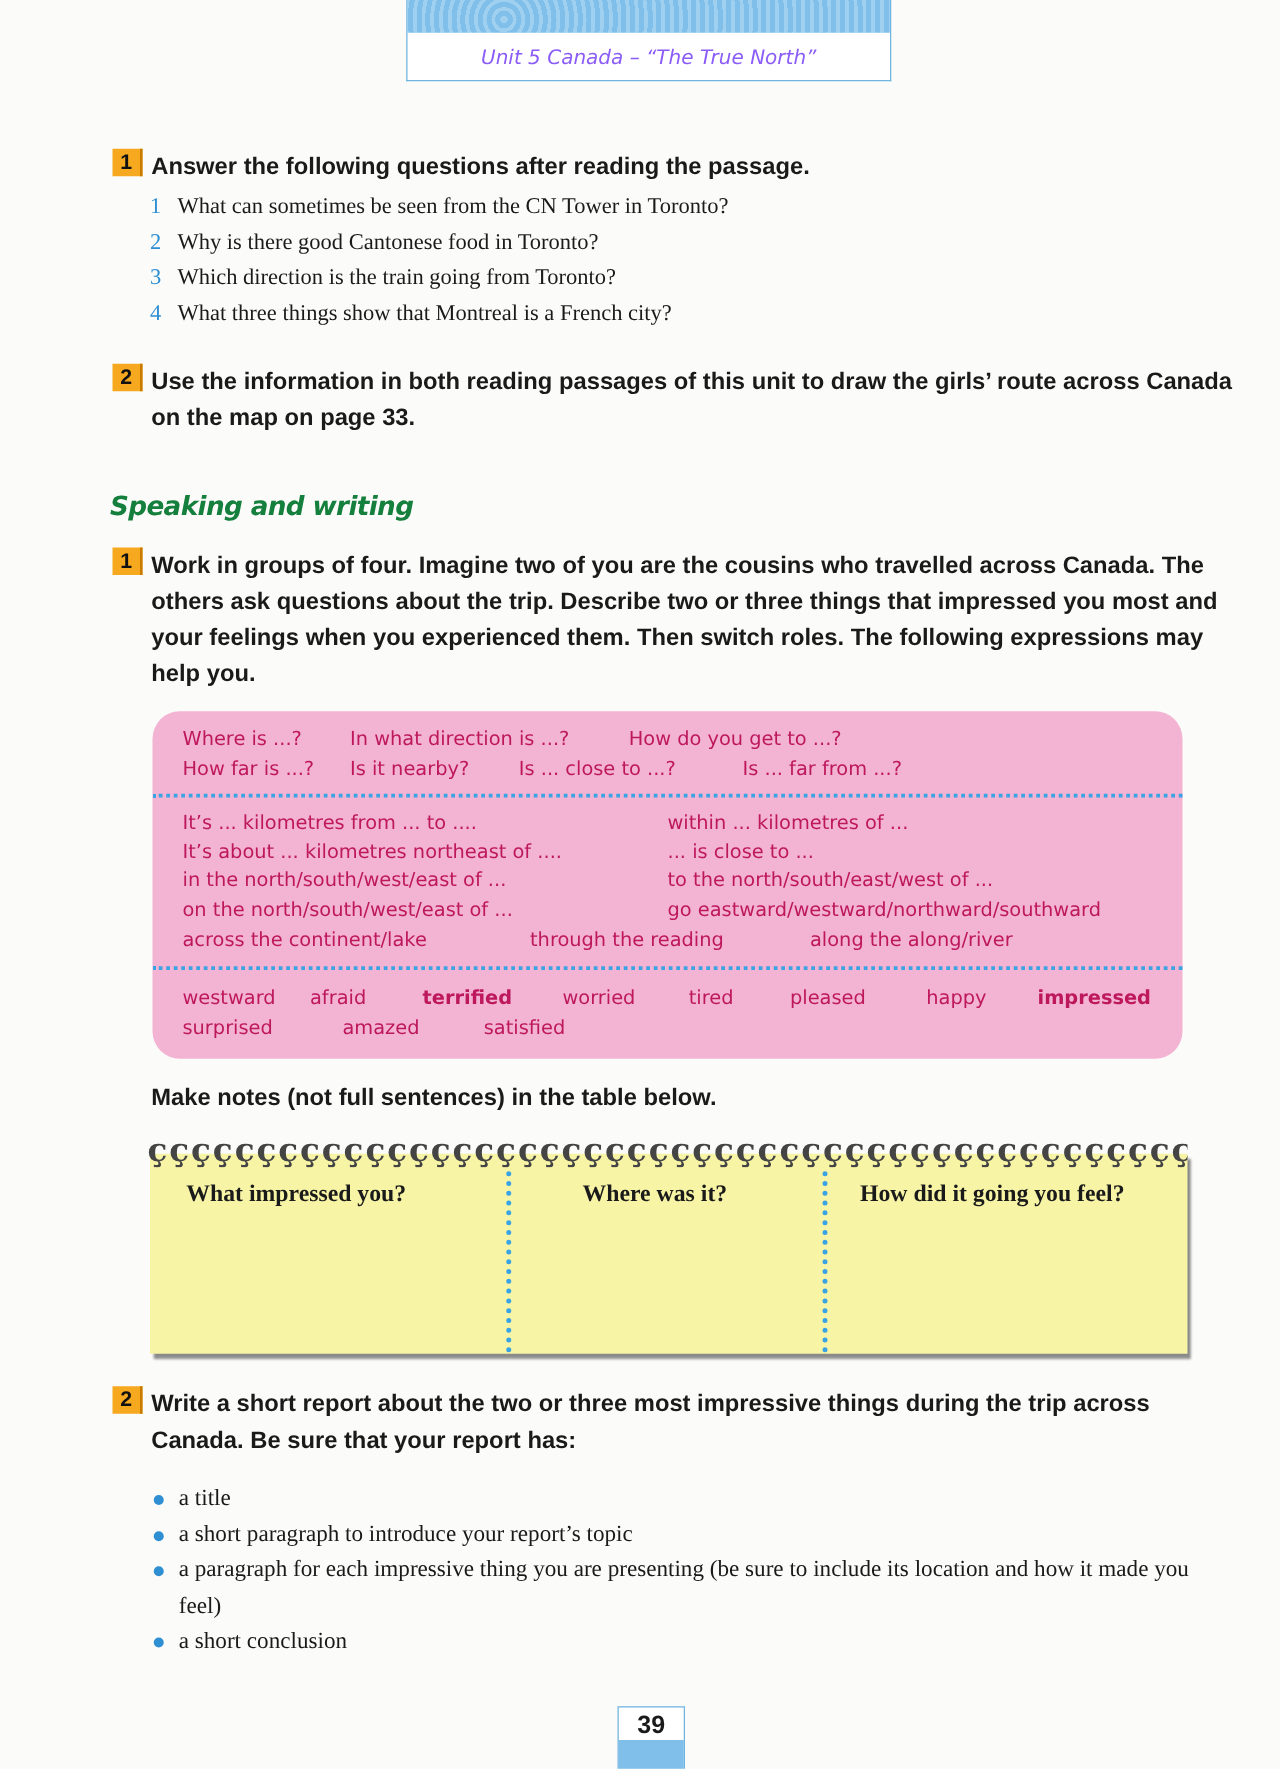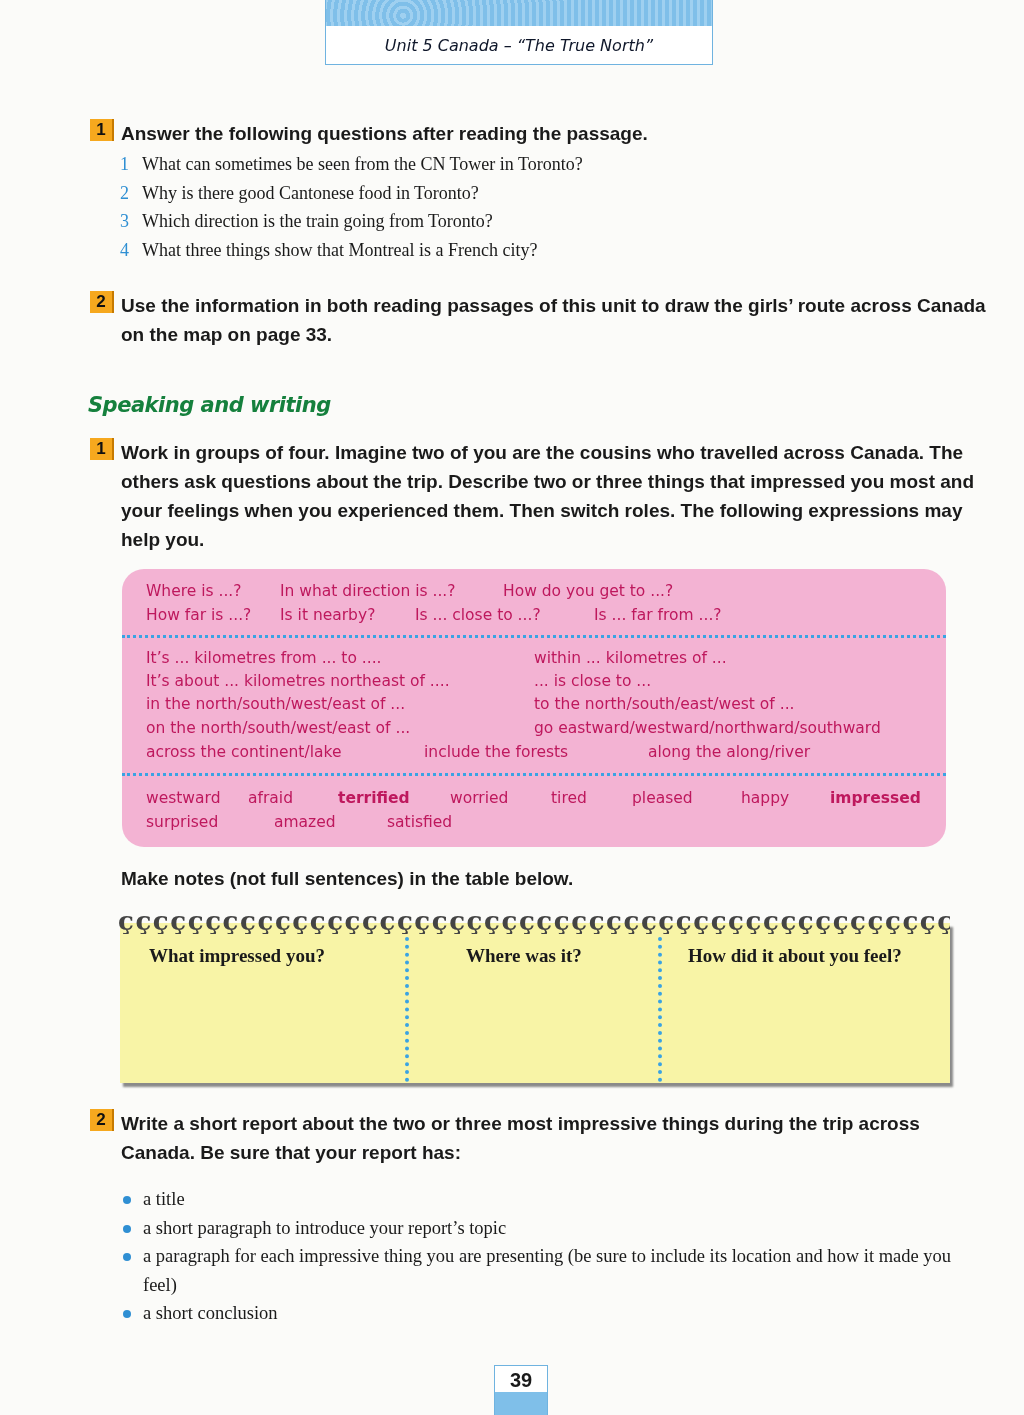--- a/index.html
+++ b/index.html
@@ -6,7 +6,7 @@
   body { width:1024px; height:1415px; background:#fbfbf9; position:relative; overflow:hidden; font-family:"Liberation Sans", sans-serif; color:#1a1a1a; }
   .header-tab { position:absolute; left:325px; top:0; width:386px; height:64px; border:1px solid #6fb3e0; border-top:none; background:#fff; }
   .header-tab .water { height:26px; background:repeating-radial-gradient(circle at 20% 60%, #9fd0f0 0 3px, #7fbfe9 3px 7px); background-color:#86c4ec; }
-  .header-tab .title { text-align:center; font-family:"DejaVu Sans", sans-serif; font-style:italic; font-size:16px; color:#0f172a; margin-top:10px; }
+  .header-tab .title { text-align:center; font-family:"DejaVu Sans", sans-serif; font-style:italic; font-size:16px; color:#8b5cf6; margin-top:10px; }
   .badge { display:inline-block; width:22px; height:22px; background:#f6a81e; color:#111; font-weight:bold; font-size:17px; text-align:center; line-height:22px; border-right:2px solid #c77a00; margin-right:7px; vertical-align:top; }
   .task { position:absolute; left:90px; width:870px; font-weight:bold; font-size:19px; line-height:29px; }
   .task .text { display:inline; }

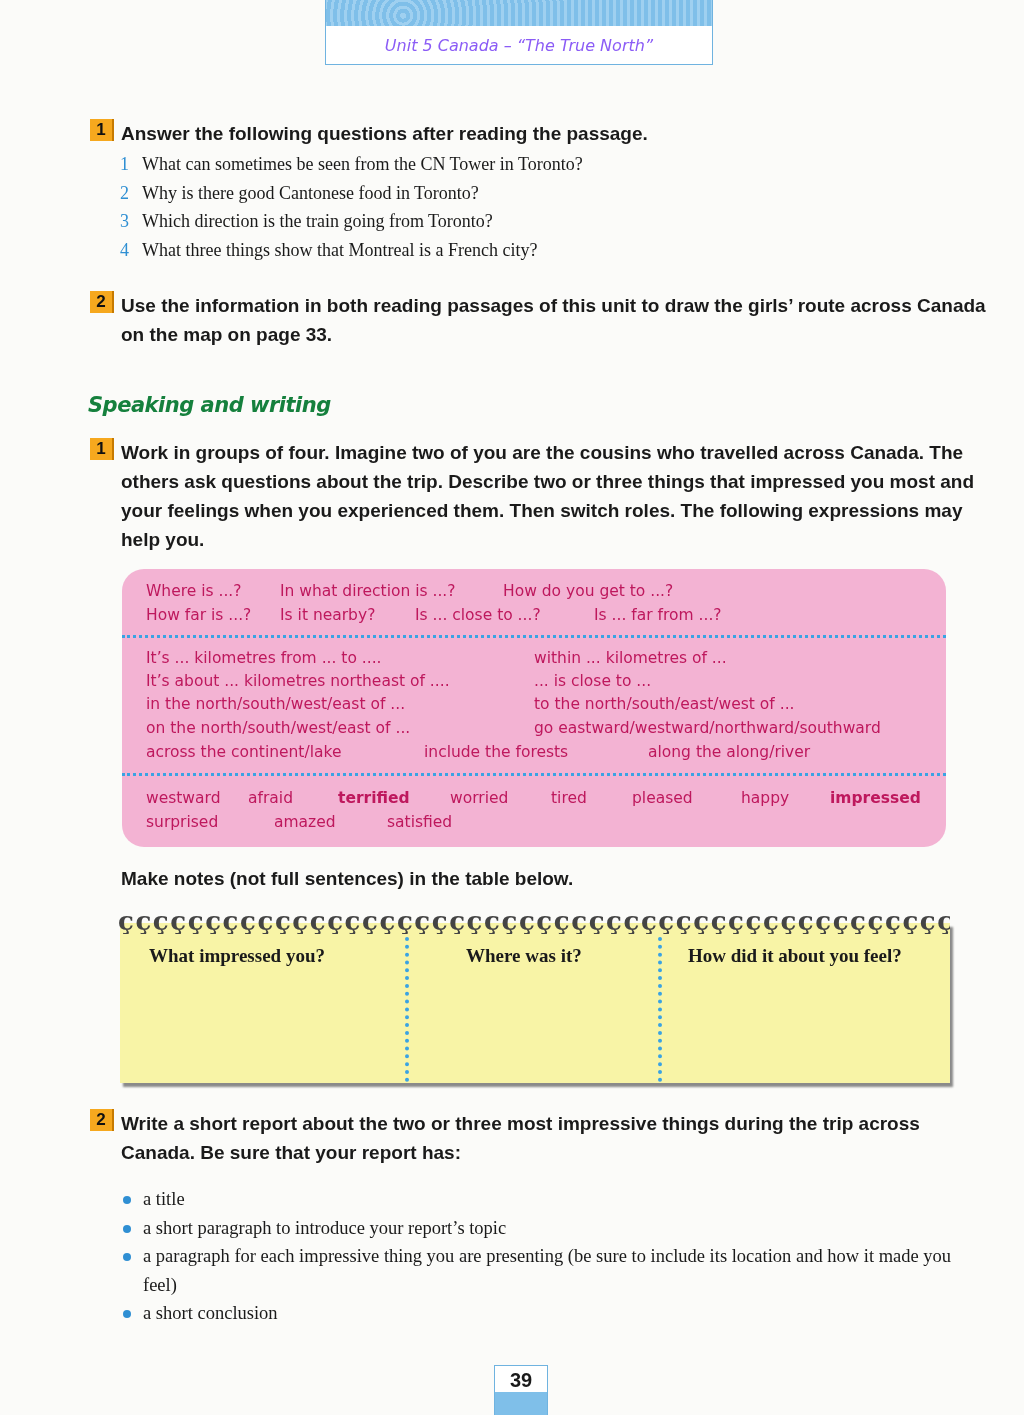--- a/index.html
+++ b/index.html
@@ -75,7 +75,7 @@
   <div class="row" style="left:24px; top:150px;">on the north/south/west/east of ...</div>
   <div class="row" style="left:412px; top:150px;">go eastward/westward/northward/southward</div>
   <div class="row" style="left:24px; top:174px;">across the continent/lake</div>
-  <div class="row" style="left:302px; top:174px;">include the forests</div>
+  <div class="row" style="left:302px; top:174px;">through the reading</div>
   <div class="row" style="left:526px; top:174px;">along the along/river</div>
 
   <div class="dotline" style="top:204px;"></div>

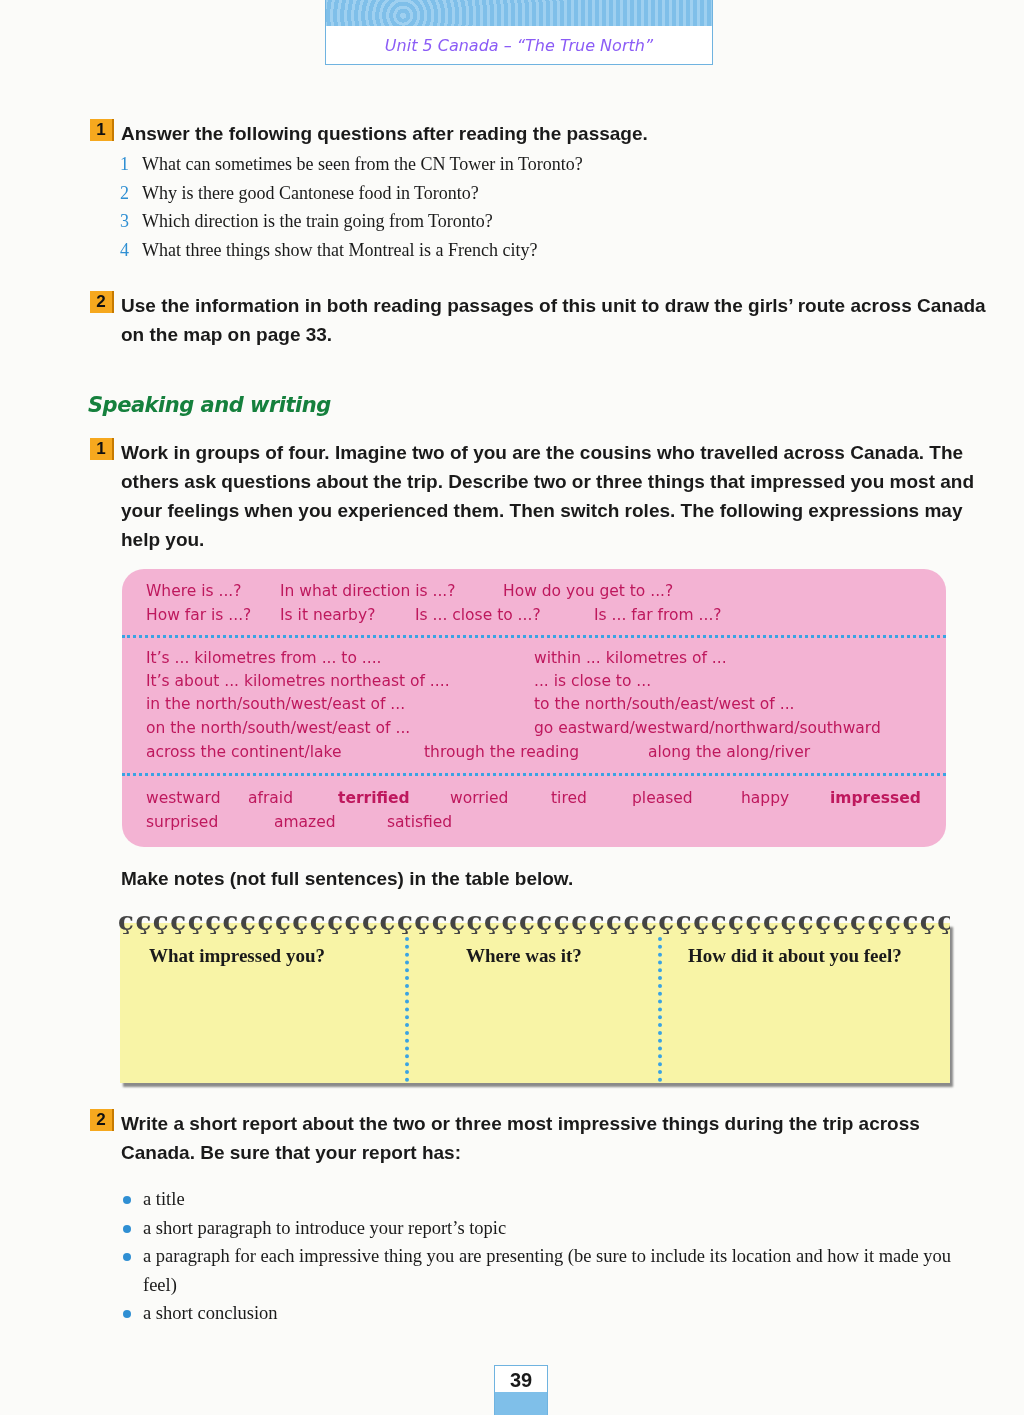--- a/index.html
+++ b/index.html
@@ -102,7 +102,7 @@
 <div class="vdots" style="left:658px;"></div>
 <div class="col-head" style="left:149px;">What impressed you?</div>
 <div class="col-head" style="left:466px;">Where was it?</div>
-<div class="col-head" style="left:688px;">How did it about you feel?</div>
+<div class="col-head" style="left:688px;">How did it going you feel?</div>
 
 <div class="task task-hang" style="top:1109px;">
   <span class="badge" style="text-indent:0">2</span><span class="text">Write a short report about the two or three most impressive things during the trip across Canada. Be sure that your report has:</span>

